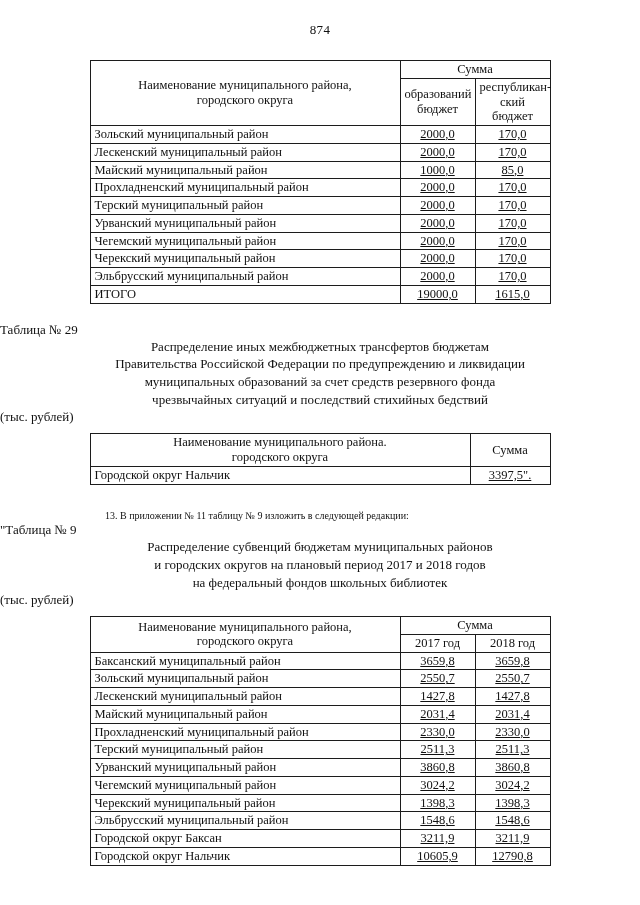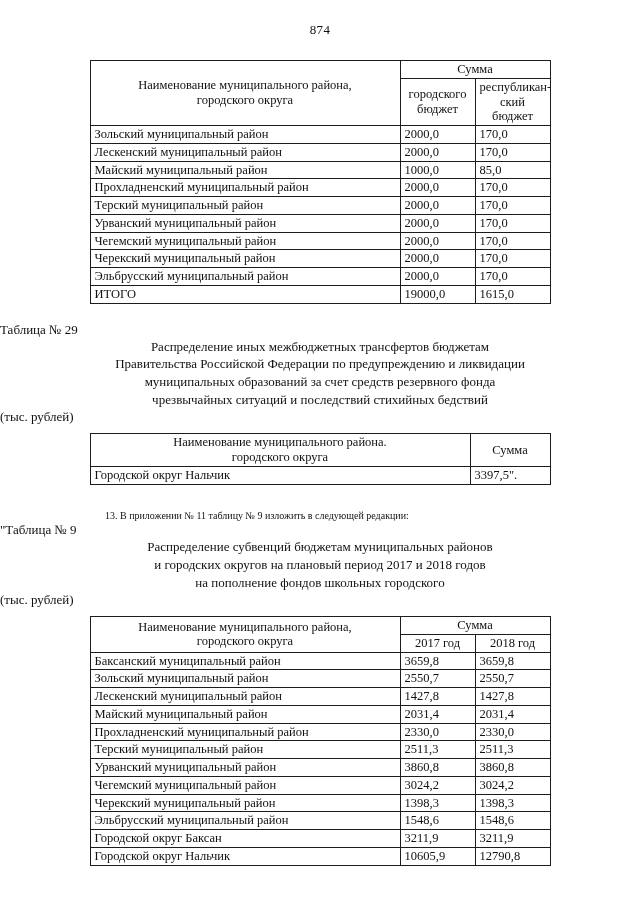--- a/index.html
+++ b/index.html
@@ -117,7 +117,7 @@
         </tr>
         <tr>
           <td class="hd two-line">
-            <div>городского</div>
+            <div>образований</div>
             <div>бюджет</div>
           </td>
           <td class="hd two-line">

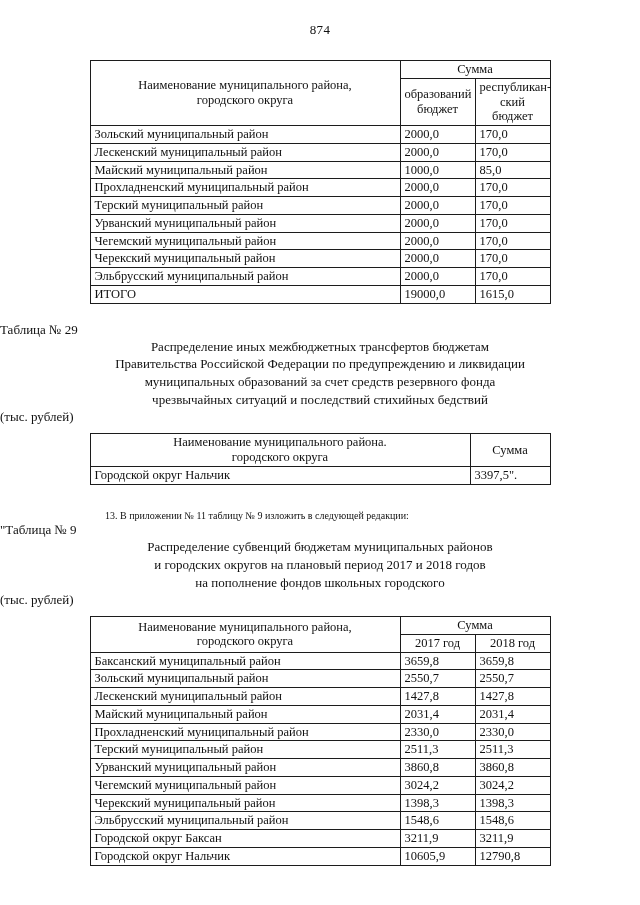--- a/index.html
+++ b/index.html
@@ -44,7 +44,7 @@
     vertical-align: middle;
   }
   .c-name   { text-align: left; }
-  .c-num    { text-align: left; }
+  .c-num    { text-align: center; text-decoration: underline; }
   .hd       { text-align: center; }
 
   

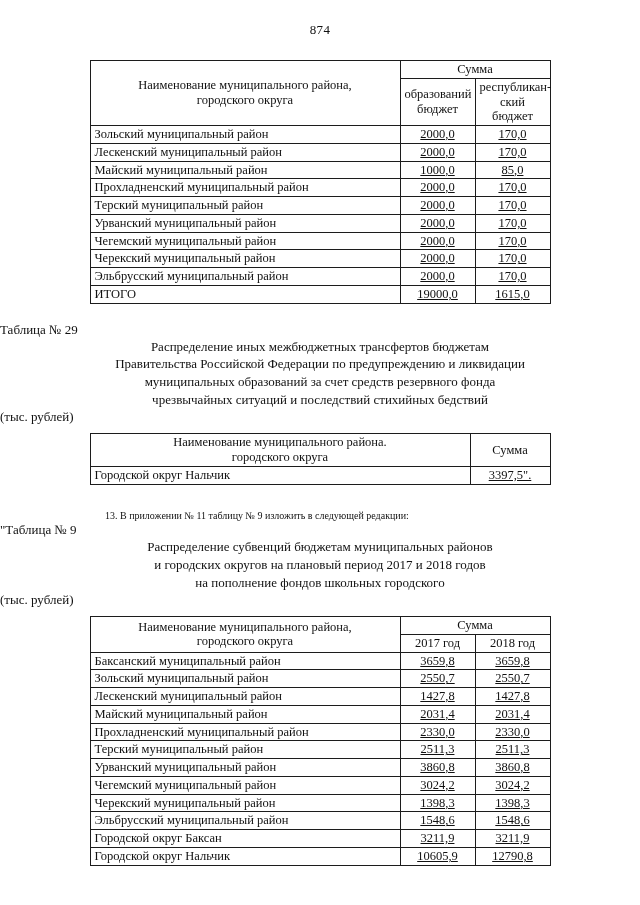--- a/index.html
+++ b/index.html
@@ -221,7 +221,7 @@
     <div class="block-center">
       <div>Распределение субвенций бюджетам муниципальных районов</div>
       <div>и городских округов на плановый период 2017 и 2018 годов</div>
-      <div>на пополнение фондов школьных городского</div>
+      <div>на федеральный фондов школьных библиотек</div>
     </div>
     <div class="right-label-2">(тыс. рублей)</div>
   </div>

